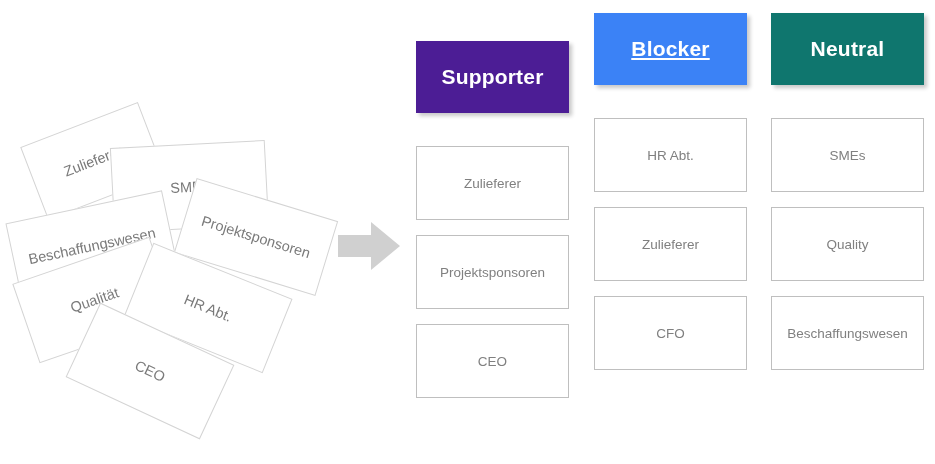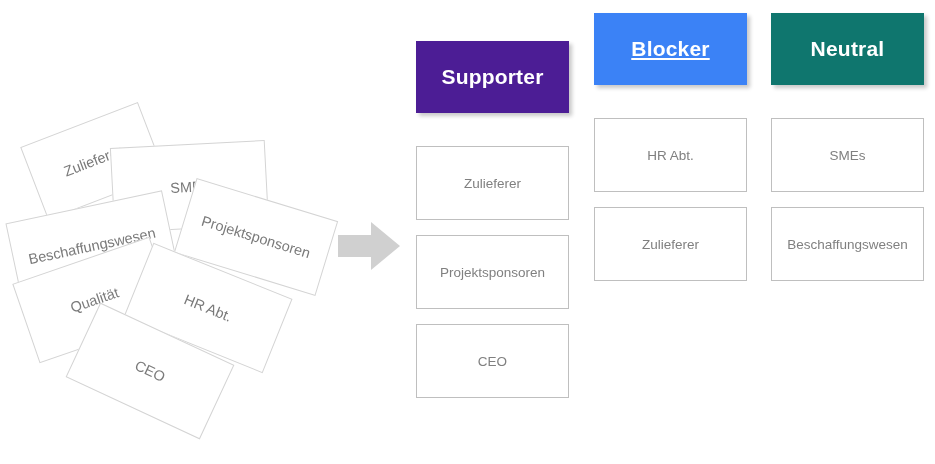--- a/index.html
+++ b/index.html
@@ -165,6 +165,9 @@
           <span>SMEs</span>
         </div>
         <div class="matrix-card">
+          <span>Quality</span>
+        </div>
+        <div class="matrix-card">
           <span>Beschaffungswesen</span>
         </div>
       </div>

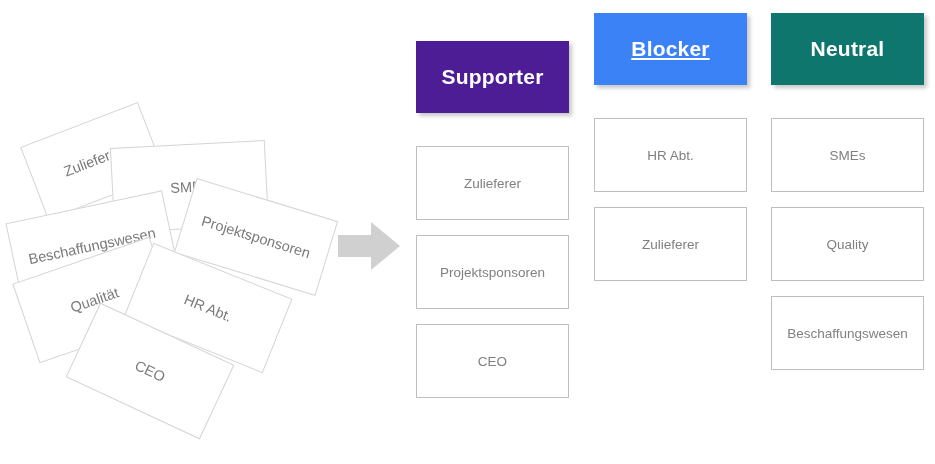--- a/index.html
+++ b/index.html
@@ -155,6 +155,9 @@
         <div class="matrix-card">
           <span>Zulieferer</span>
         </div>
+        <div class="matrix-card">
+          <span>CFO</span>
+        </div>
         <div class="matrix-card empty-slot"></div>
       </div>
     </div>

